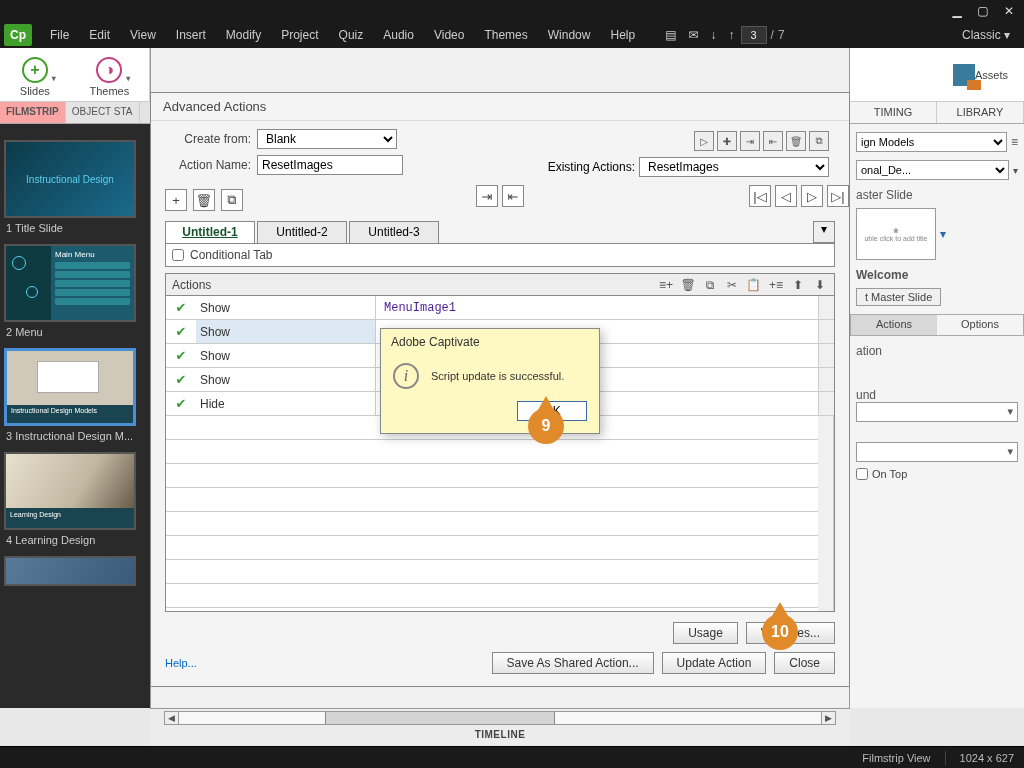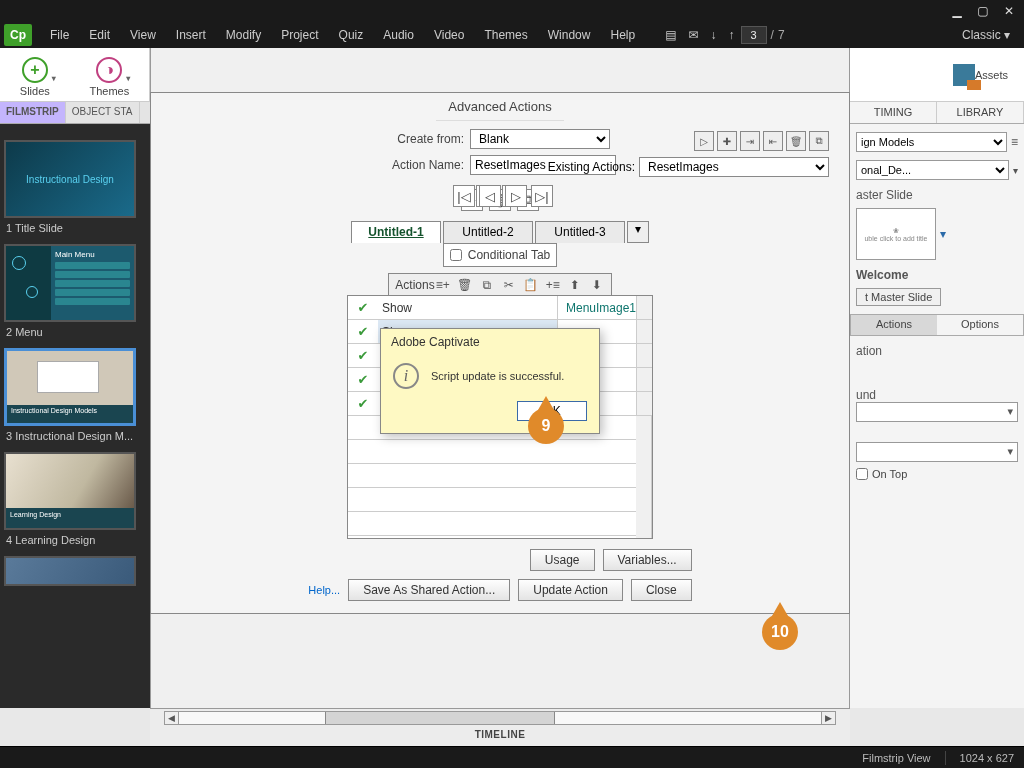--- a/index.html
+++ b/index.html
@@ -30,7 +30,7 @@
 
   .strip-tabs { display: flex; height: 22px; background: #e4e4e4; border-bottom: 1px solid #aaa; font-size: 10px; }
   .strip-tabs div { padding: 4px 6px; color: #555; border-right: 1px solid #ccc; cursor: pointer; }
-  .strip-tabs div.active { background: #c4b5fd; font-weight: bold; }
+  .strip-tabs div.active { background: #fca5a5; font-weight: bold; }
 
   .thumbs { flex: 1; overflow-y: auto; background: #2a2a2a; padding: 16px 4px; }
   .thumb { margin-bottom: 10px; }

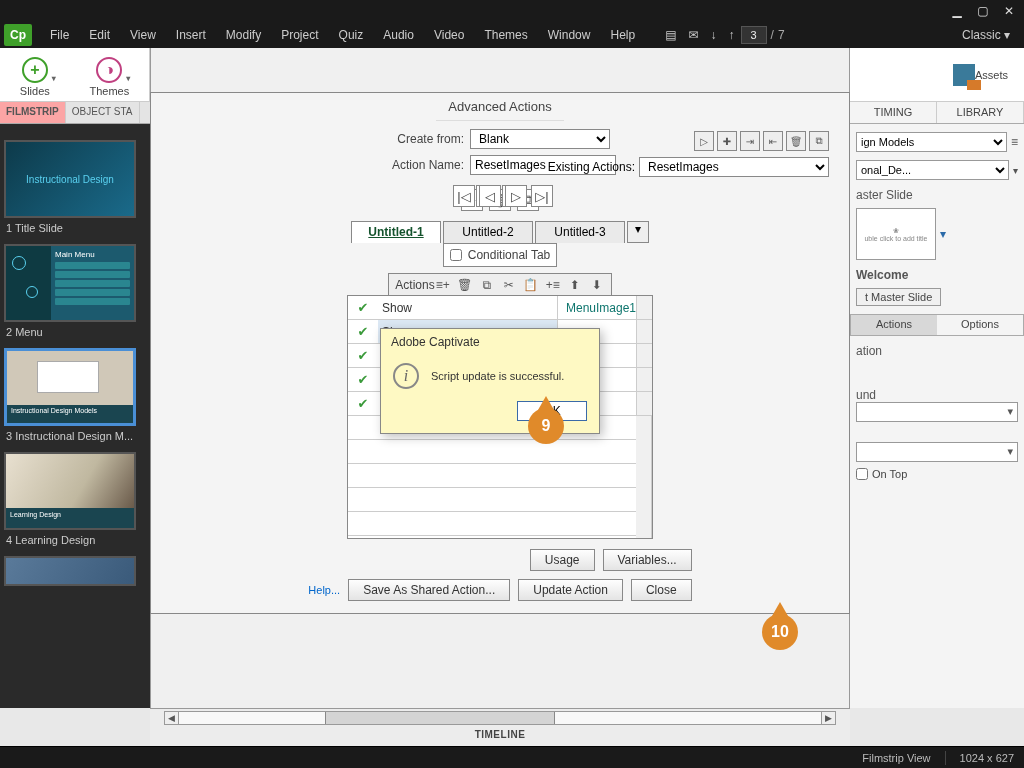--- a/index.html
+++ b/index.html
@@ -79,7 +79,7 @@
   .rbody .cb { display: flex; align-items: center; gap: 4px; font-size: 11px; margin: 6px 0; }
   .rbody .cb input { width: 12px; height: 12px; }
 
-  .aa-panel { position: absolute; left: 150px; top: 44px; width: 700px; height: 522px; background: #f4f4f4; border: 1px solid #888; display: flex; flex-direction: column; font-size: 12px; z-index: 10; align-items: center; }
+  .aa-panel { position: absolute; left: 150px; top: 44px; width: 700px; height: 595px; background: #f4f4f4; border: 1px solid #888; display: flex; flex-direction: column; font-size: 12px; z-index: 10; }
   .aa-title { padding: 6px 12px; color: #444; font-size: 13px; border-bottom: 1px solid #ddd; }
   .aa-top { padding: 8px 20px 4px; }
   .aa-top .form-row { display: flex; align-items: center; margin-bottom: 6px; gap: 6px; }

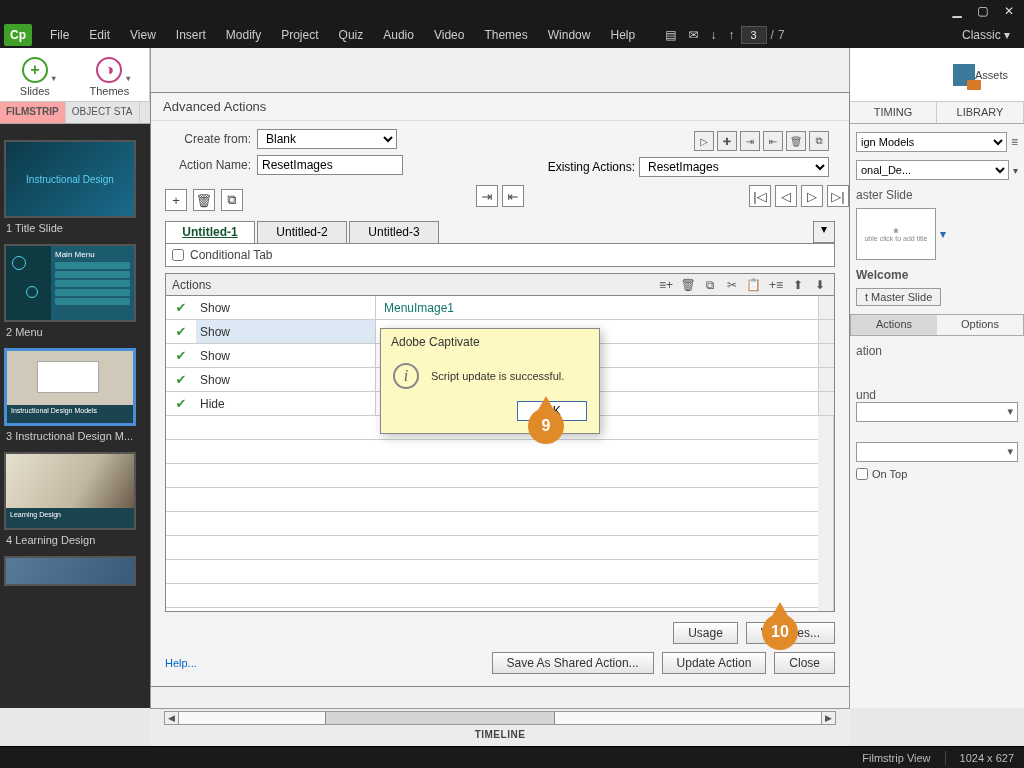--- a/index.html
+++ b/index.html
@@ -109,7 +109,7 @@
   .aa-grid .gr { display: flex; height: 24px; border-bottom: 1px solid #ccc; align-items: center; }
   .aa-grid .gr .gc-check { width: 30px; text-align: center; color: #3a9a3a; font-size: 13px; }
   .aa-grid .gr .gc-act { width: 180px; padding-left: 4px; font-size: 12px; color: #333; border-right: 1px solid #ccc; height: 100%; display: flex; align-items: center; }
-  .aa-grid .gr .gc-tgt { flex: 1; padding-left: 8px; font-size: 12px; color: #0f766e; }
+  .aa-grid .gr .gc-tgt { flex: 1; padding-left: 8px; font-size: 12px; color: #4c1d95; font-family: Liberation Mono, monospace; }
   .aa-grid .gr .gc-sc { width: 16px; border-left: 1px solid #ccc; height: 100%; background: #f0f0f0; }
   .aa-grid .gr.hi .gc-act { background: #dce8f4; }
   .aa-grid .gempty { flex: 1; background: repeating-linear-gradient(to bottom, #fff 0, #fff 23px, #ccc 23px, #ccc 24px); border-right: 16px solid #f0f0f0; position: relative; }

